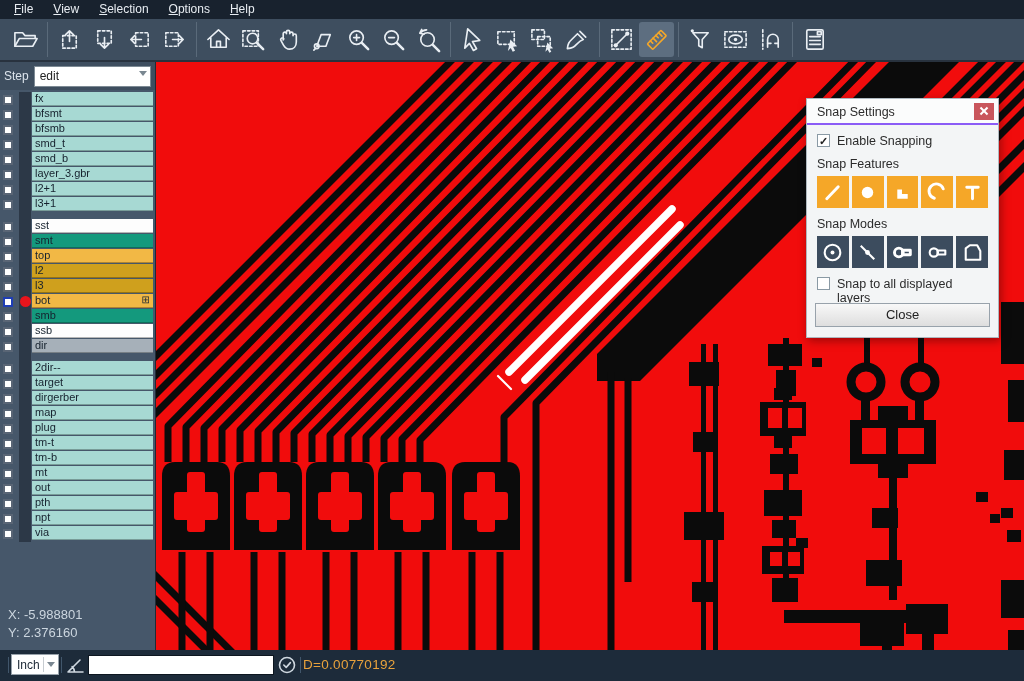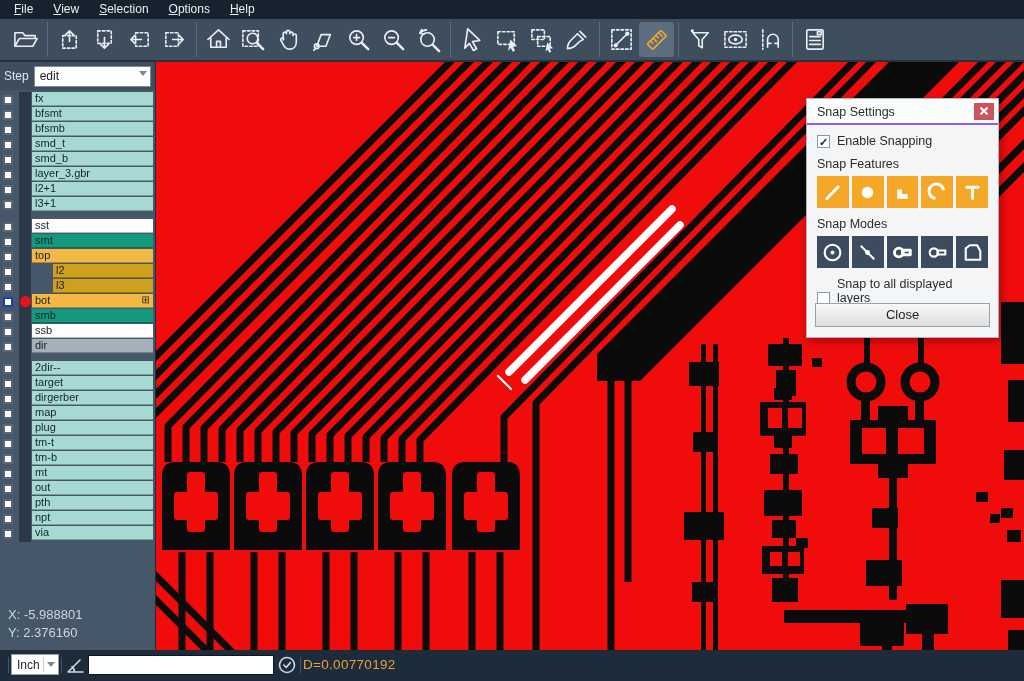--- a/index.html
+++ b/index.html
@@ -65,7 +65,7 @@
   .dlg-close { position:absolute; top:4px; right:4px; width:20px; height:17px; background:#c9565c; }
   .dlg-close i { position:absolute; left:5px; top:7px; width:10px; height:2px; background:#fff; transform:rotate(45deg); }
   .dlg-close i + i { transform:rotate(-45deg); }
-  .dlg-row { display:flex; align-items:flex-end; gap:7px; padding:0 10px; margin-top:9px; font-size:12.5px; }
+  .dlg-row { display:flex; align-items:flex-start; gap:7px; padding:0 10px; margin-top:9px; font-size:12.5px; }
   .dlg-cb { width:13px; height:13px; background:#fff; border:1px solid #8a9aa5; font-size:11px; line-height:12px; text-align:center; color:#222; font-weight:bold; flex:none; }
   .dlg-cb.checked::after { content:"✓"; }
   .dlg-sec { padding:0 10px; margin-top:9px; font-size:12.5px; }

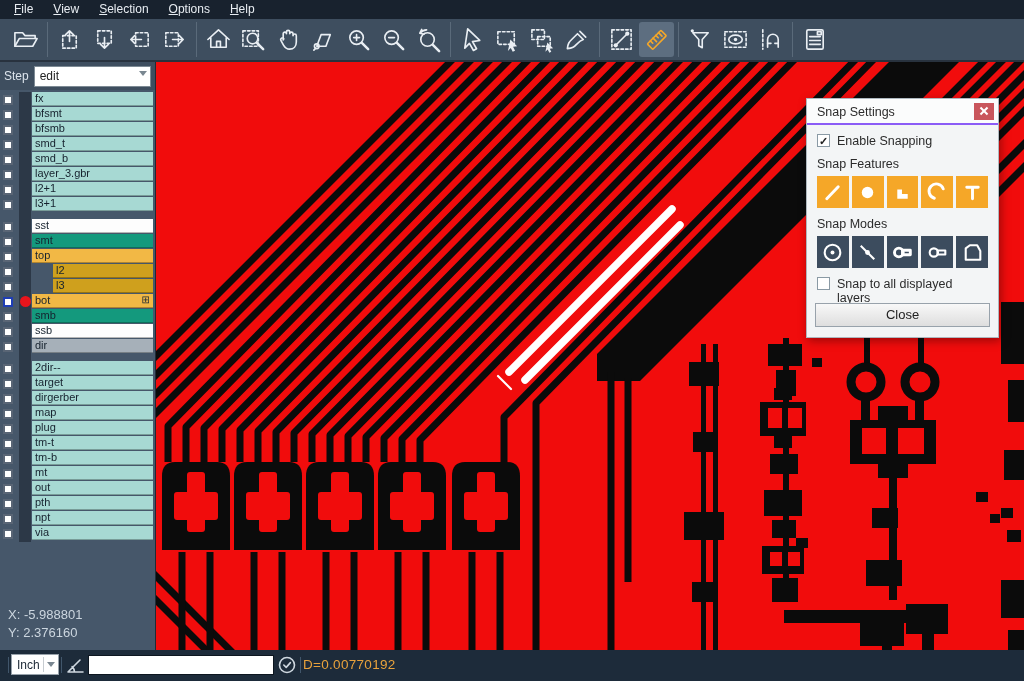--- a/index.html
+++ b/index.html
@@ -45,7 +45,7 @@
   .c-white { background:#fdfdfd; }
   .c-green { background:var(--layer-green); }
   .c-amber { background:var(--layer-amber); }
-  .c-gold  { background:var(--layer-gold);margin-left:21px; }
+  .c-gold  { background:var(--layer-gold); }
   .c-gray  { background:var(--layer-gray); }
   .coords { position:absolute; left:8px; bottom:8px; color:#ccd6df; font-size:13px; line-height:18px; }
 

